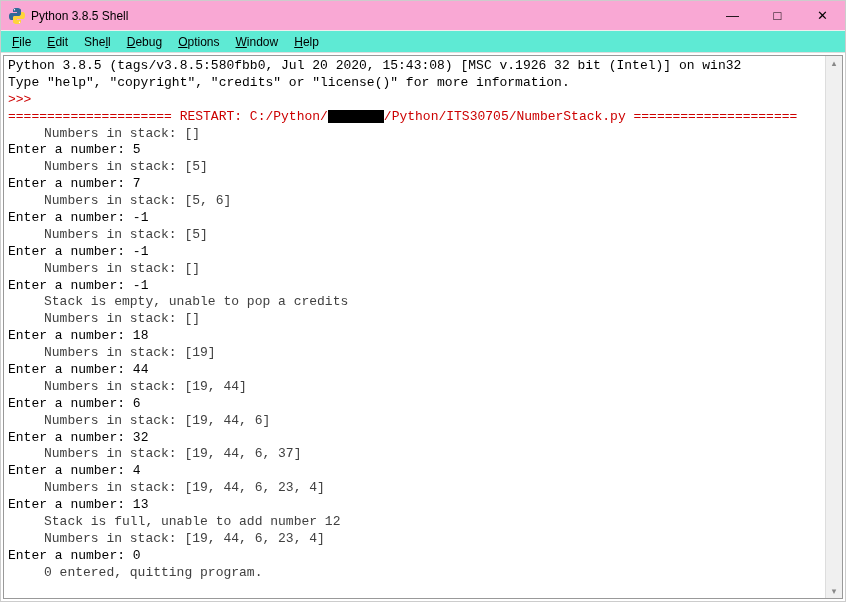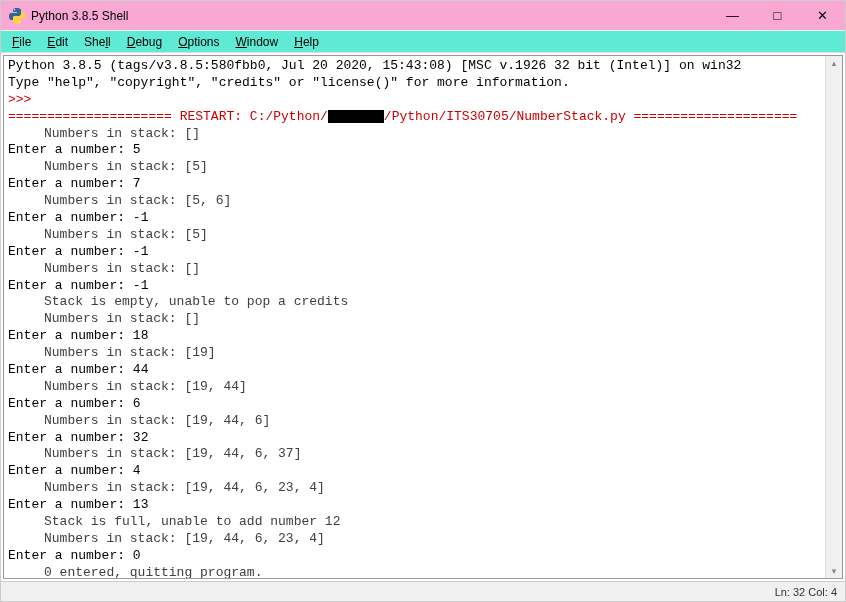--- a/index.html
+++ b/index.html
@@ -186,9 +186,6 @@
     </div>
   </div>
 
-  <div class="statusbar">
-    <span>Ln: 32  Col: 4</span>
-  </div>
 </div>
 
 </body></html>

